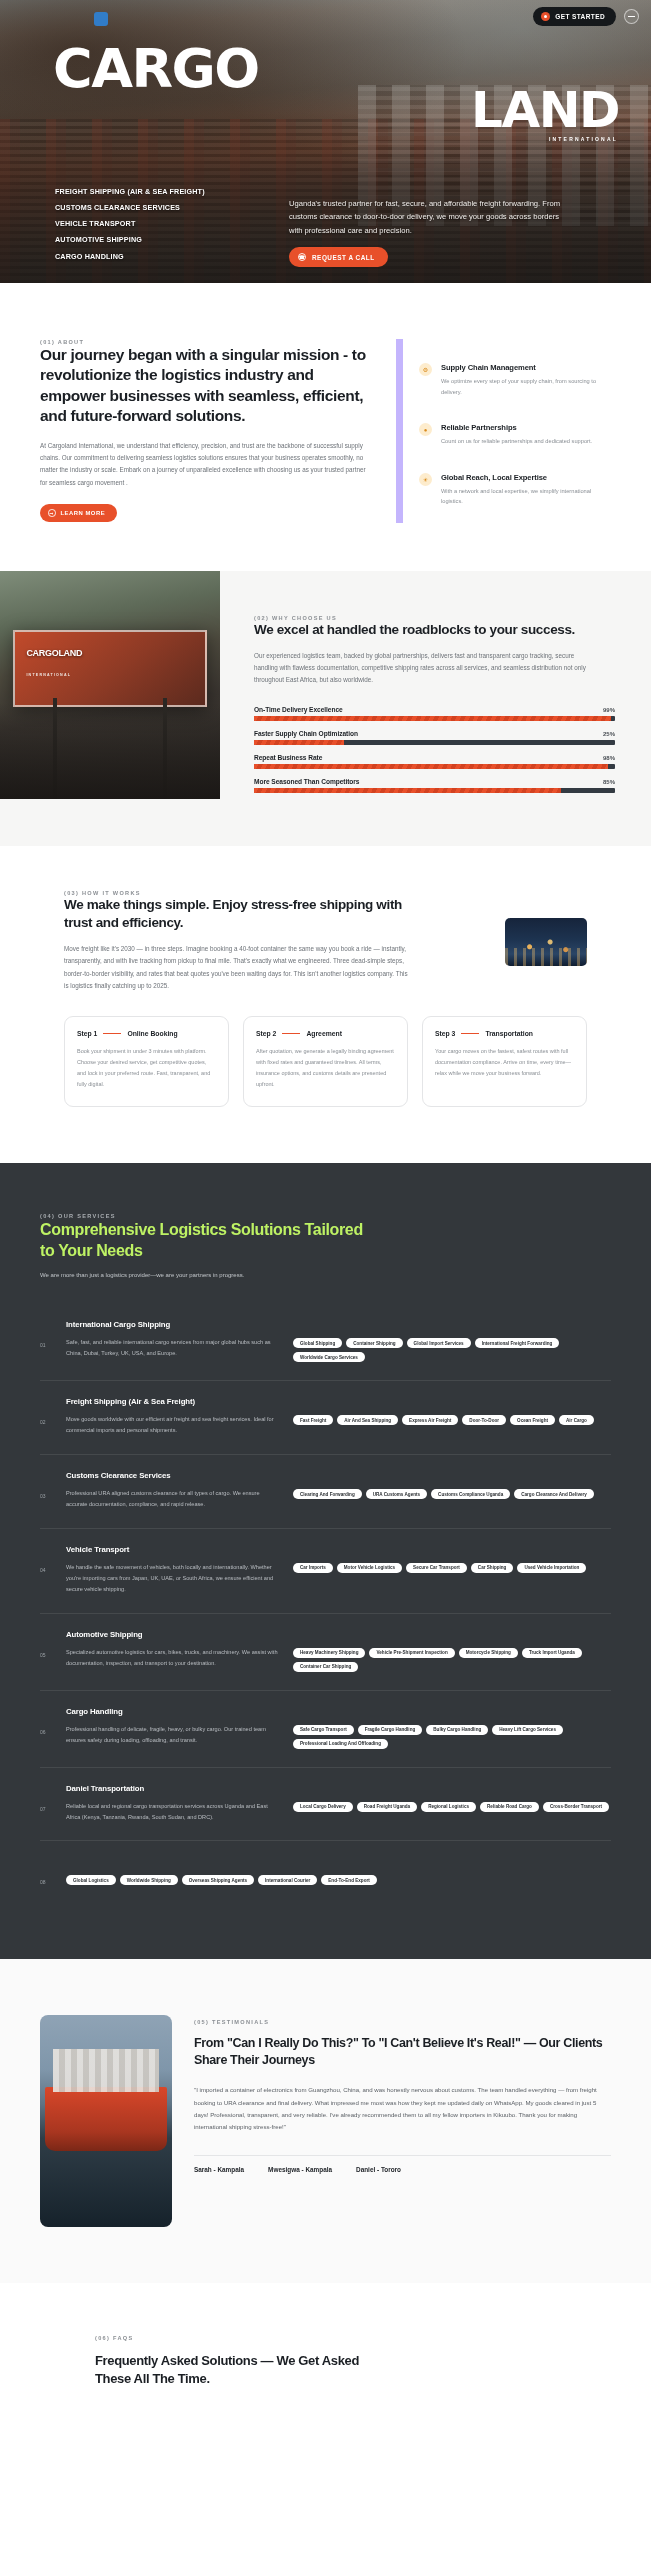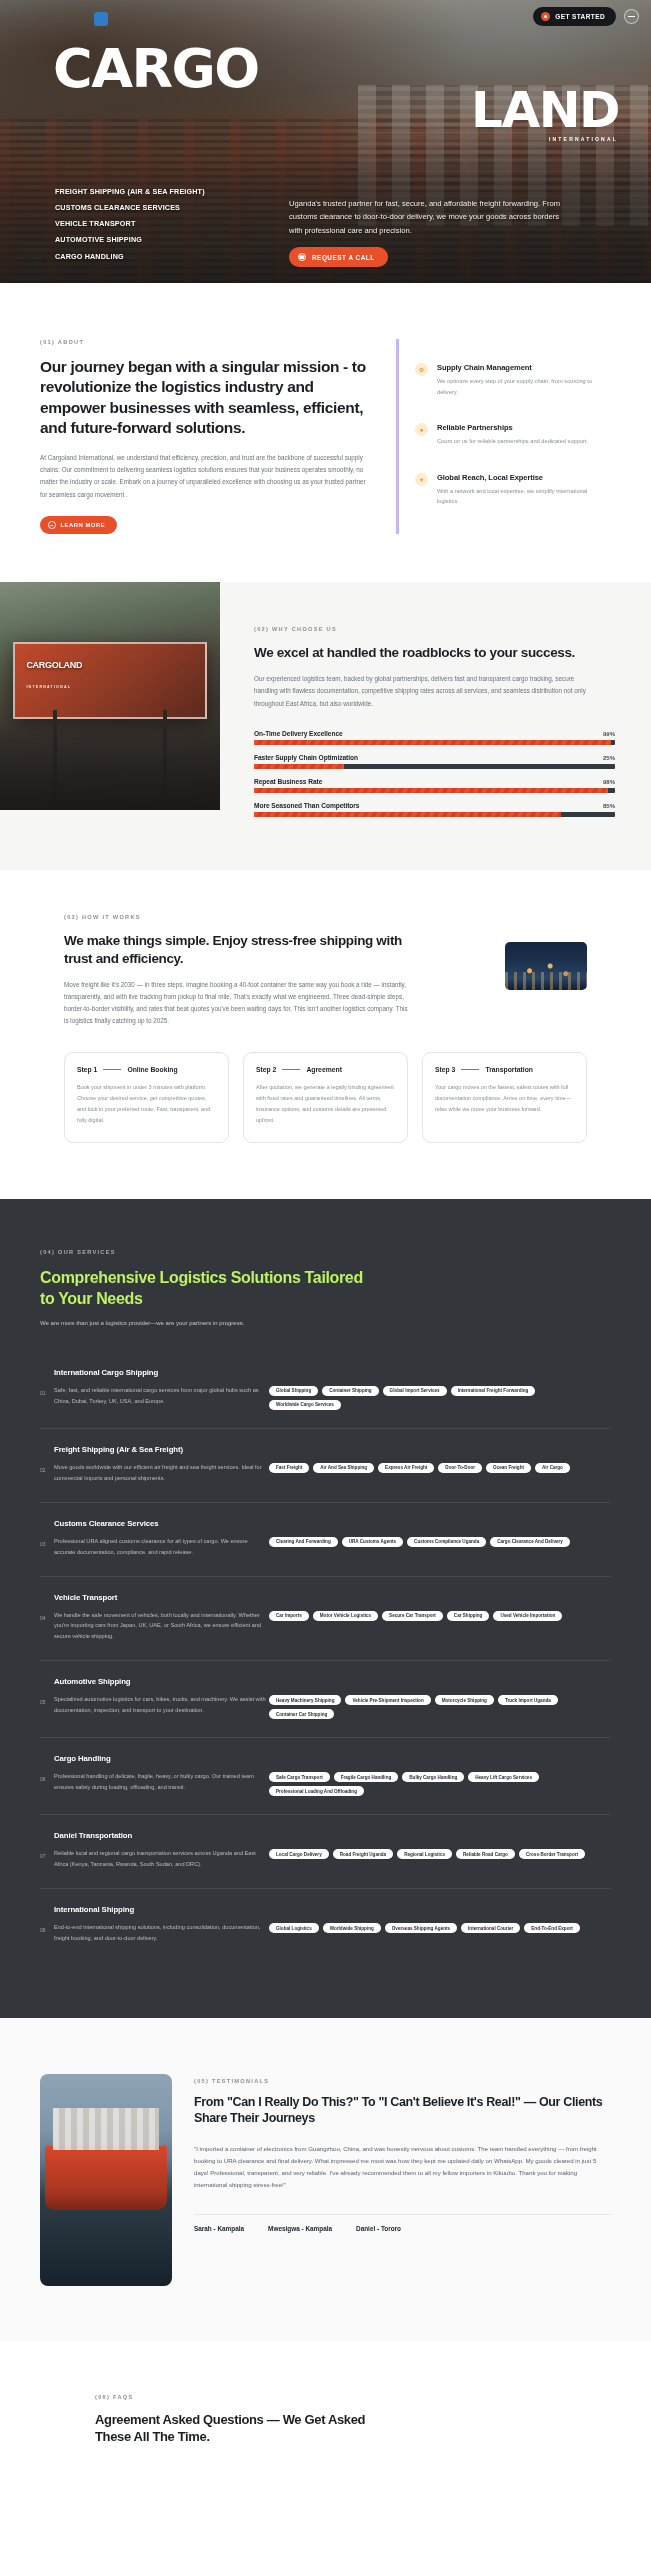--- a/index.html
+++ b/index.html
@@ -148,7 +148,7 @@
   }
   h2.big {
     font-size: 15.5px; line-height: 1.32; font-weight: 700;
-    letter-spacing:-.35px; color:#1b1f24; margin-top: 12px;
+    letter-spacing:-.35px; color:#1b1f24; margin-top: 0;
   }
   p.body {
     font-size: 6.3px; line-height: 1.95; color:#6d7278;

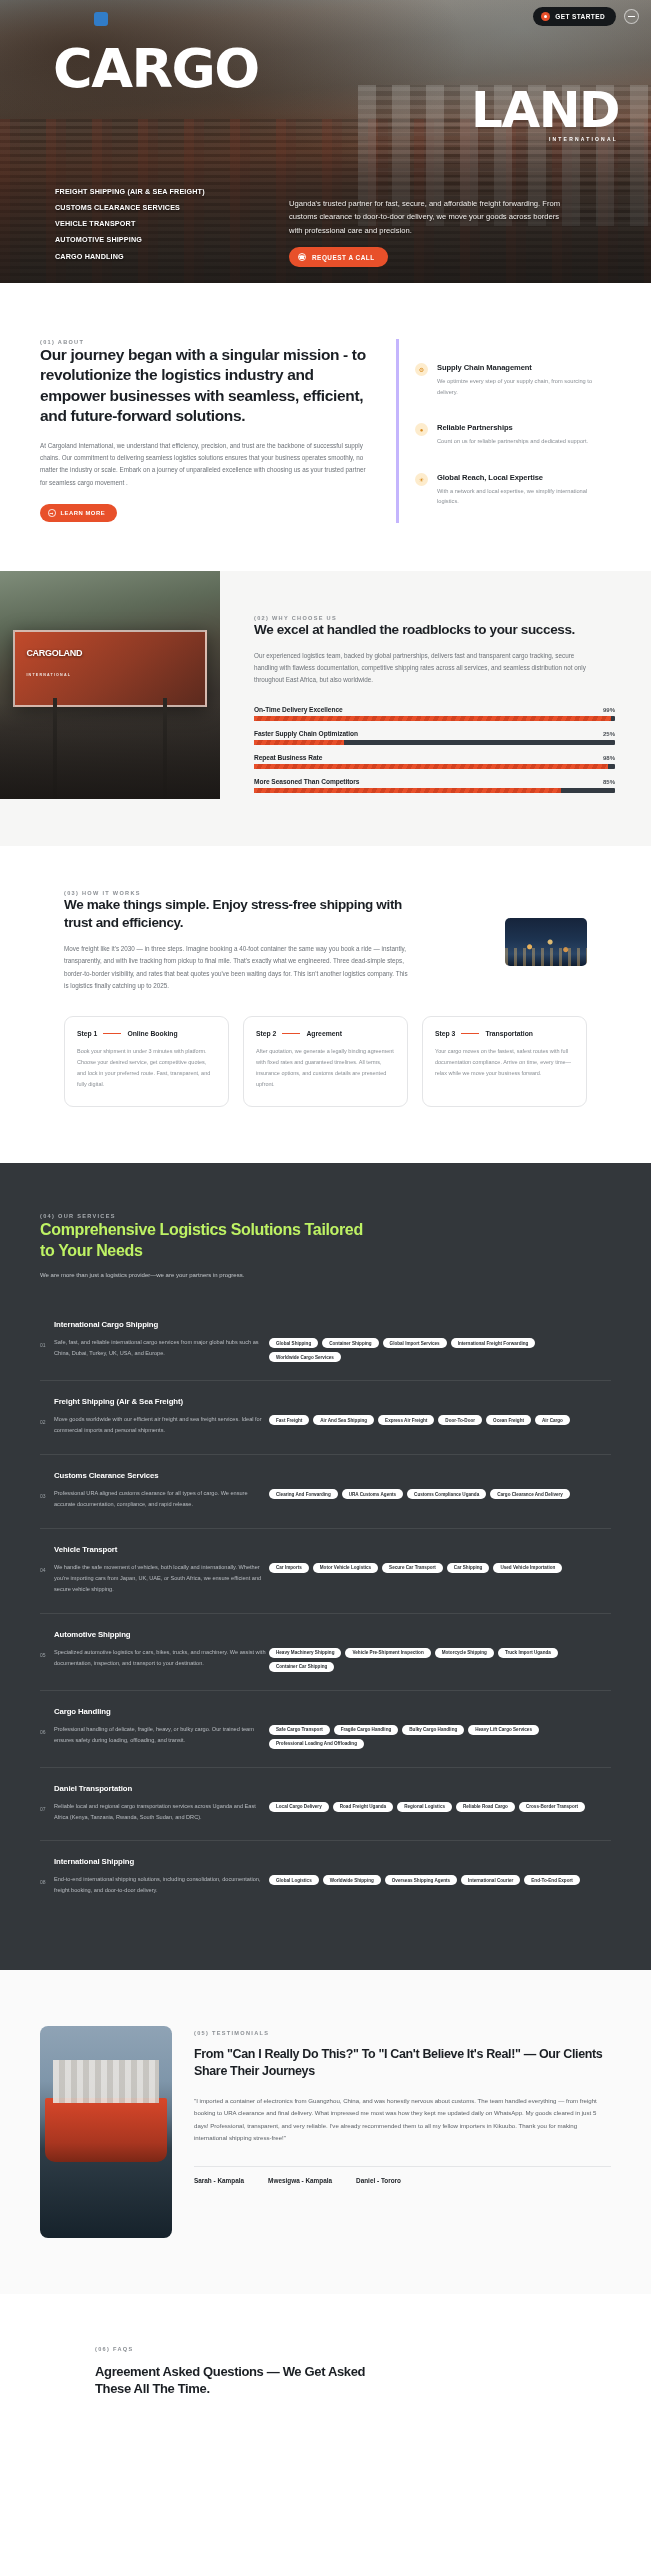--- a/index.html
+++ b/index.html
@@ -170,7 +170,7 @@
     border:1px solid rgba(255,255,255,.9);display:inline-flex;
     align-items:center;justify-content:center;font-size:4.5px;
   }
-  .about-right { flex:1; border-left:3px solid #c4b5fd; padding-left: 16px; padding-top: 14px;}
+  .about-right { flex:1; border-left:7px solid #c4b5fd; padding-left: 16px; padding-top: 14px;}
   .feat { display:flex; gap:9px; padding: 10px 0 16px; }
   .feat + .feat { }
   .feat-ico {

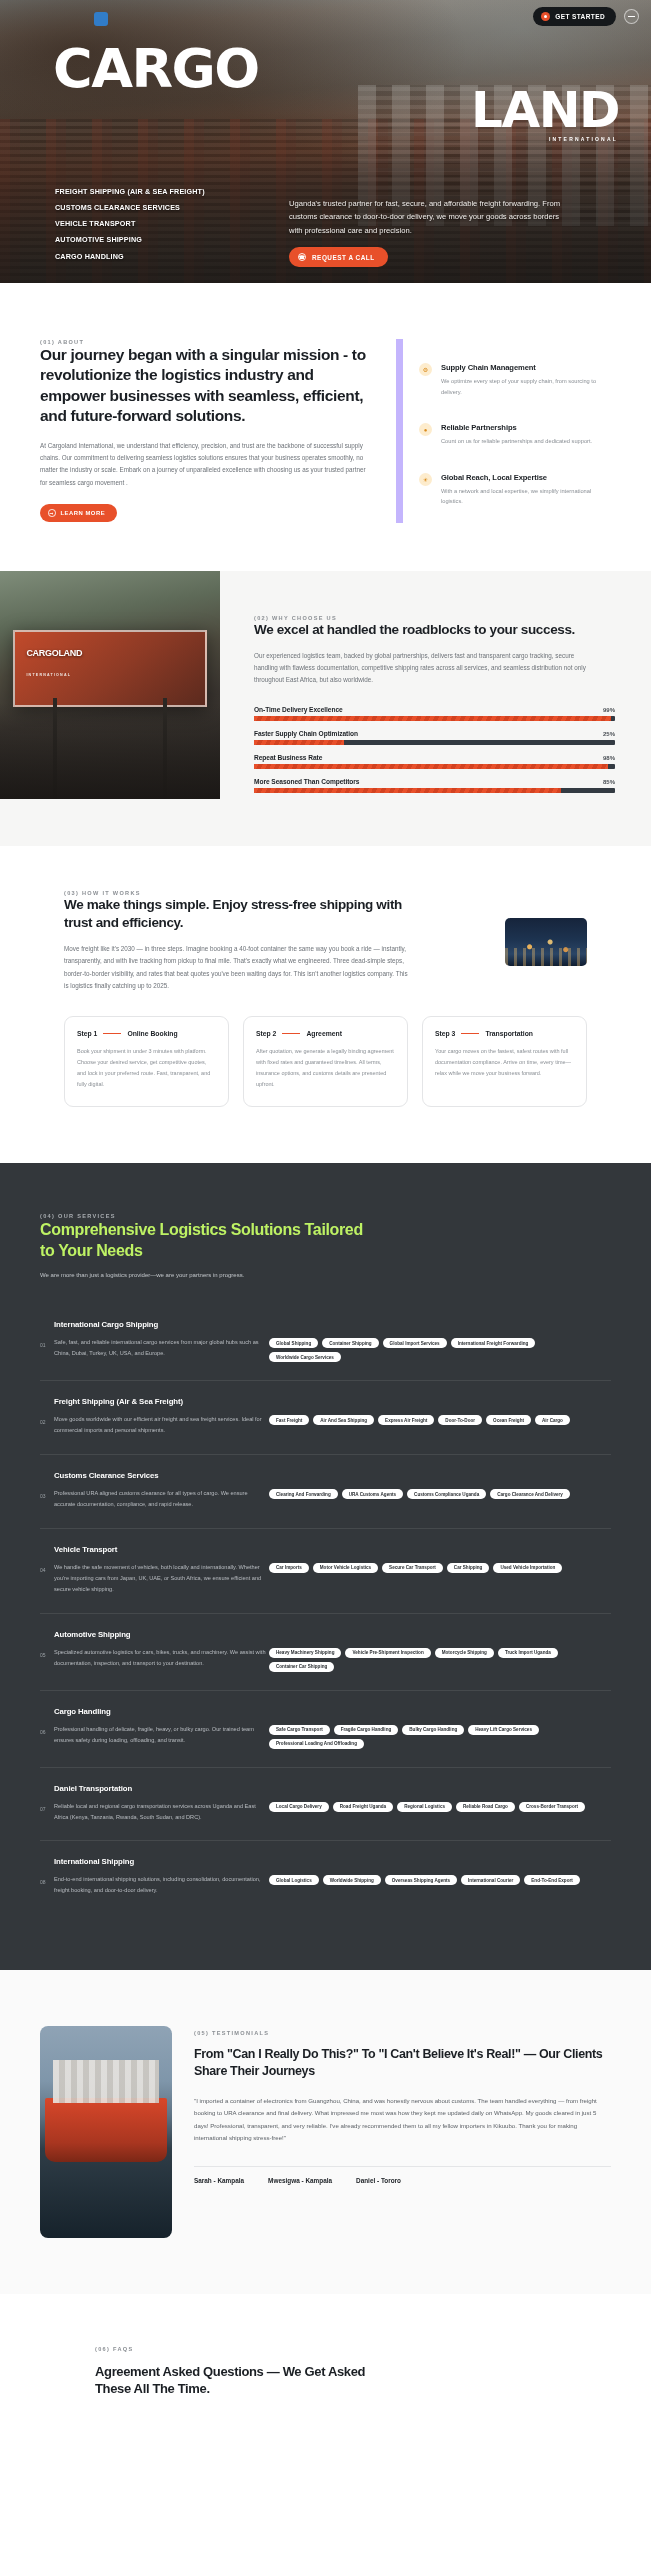--- a/index.html
+++ b/index.html
@@ -270,7 +270,7 @@
   .services .lead { font-size:6px; color:#c3c7cb; margin-top:11px; }
   .svc-list { margin-top: 26px; }
   .svc-row {
-    display:flex; align-items:flex-start; gap: 0;
+    display:flex; align-items:flex-start; gap: 12px;
     padding: 16px 0 18px;
     border-bottom:1px solid rgba(255,255,255,.09);
   }

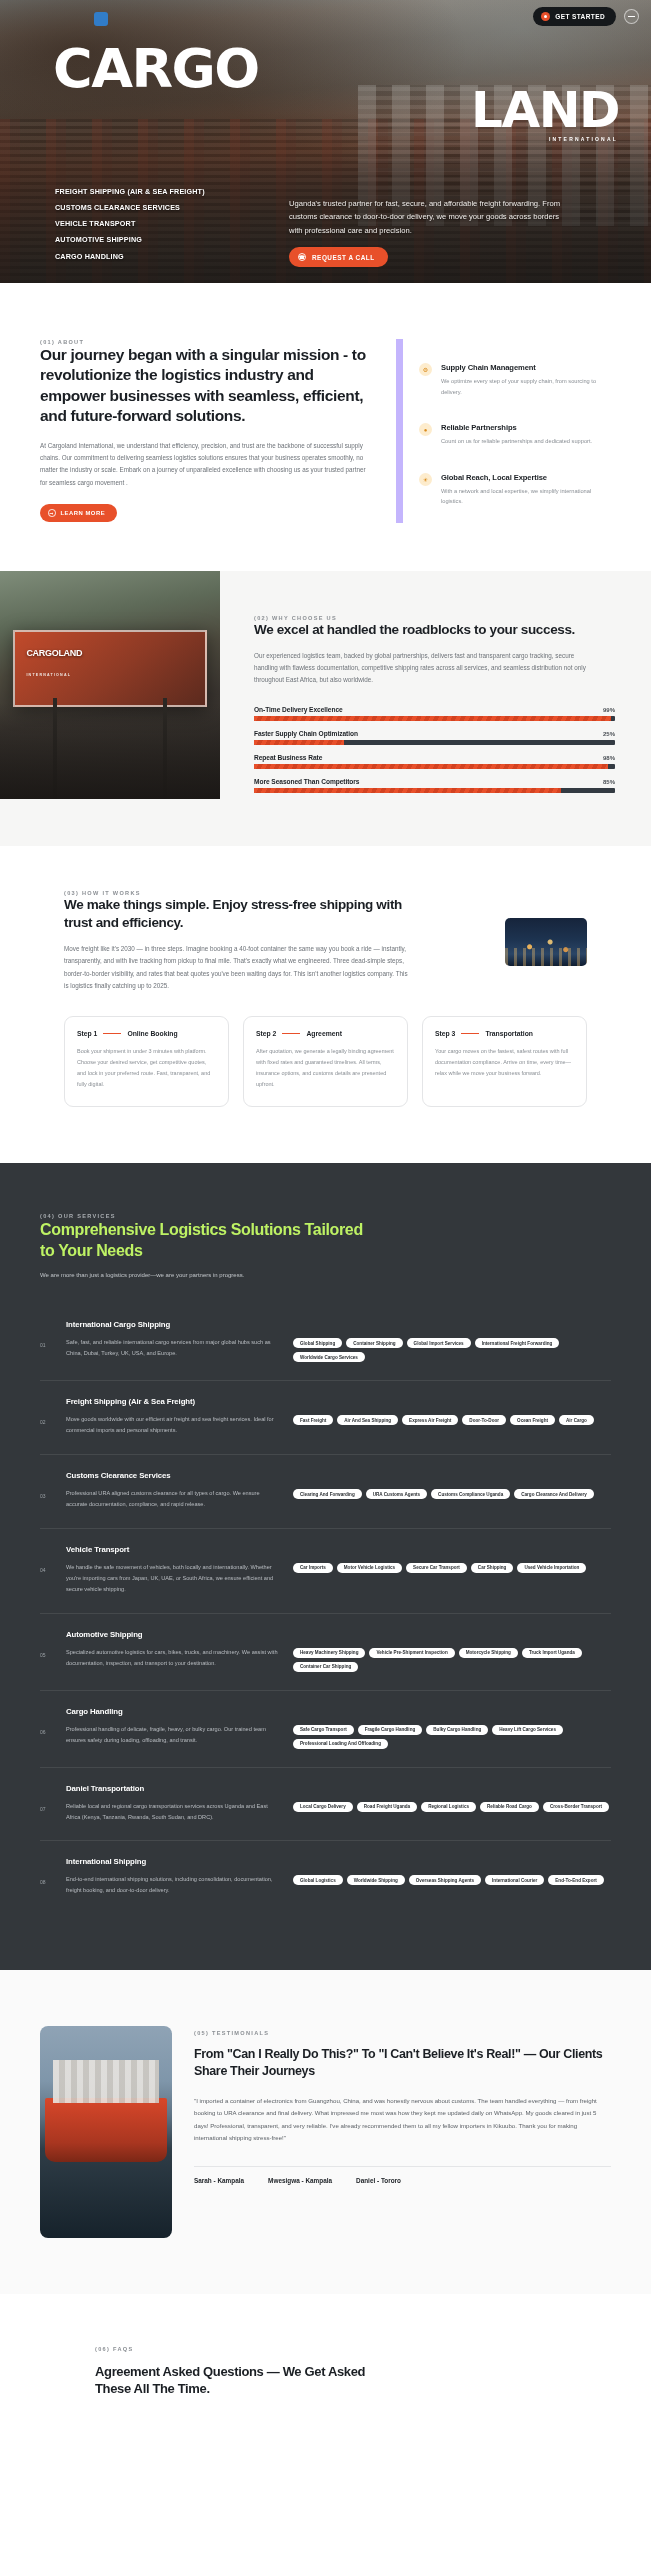--- a/index.html
+++ b/index.html
@@ -590,10 +590,6 @@
       </div>
       <div class="svc-row">
         <div class="svc-num">08</div>
-        <div class="svc-main">
-          <h3>International Shipping</h3>
-          <p>End-to-end international shipping solutions, including consolidation, documentation, freight booking, and door-to-door delivery.</p>
-        </div>
         <div class="svc-tags">
           <span class="tag">Global Logistics</span>
           <span class="tag">Worldwide Shipping</span>

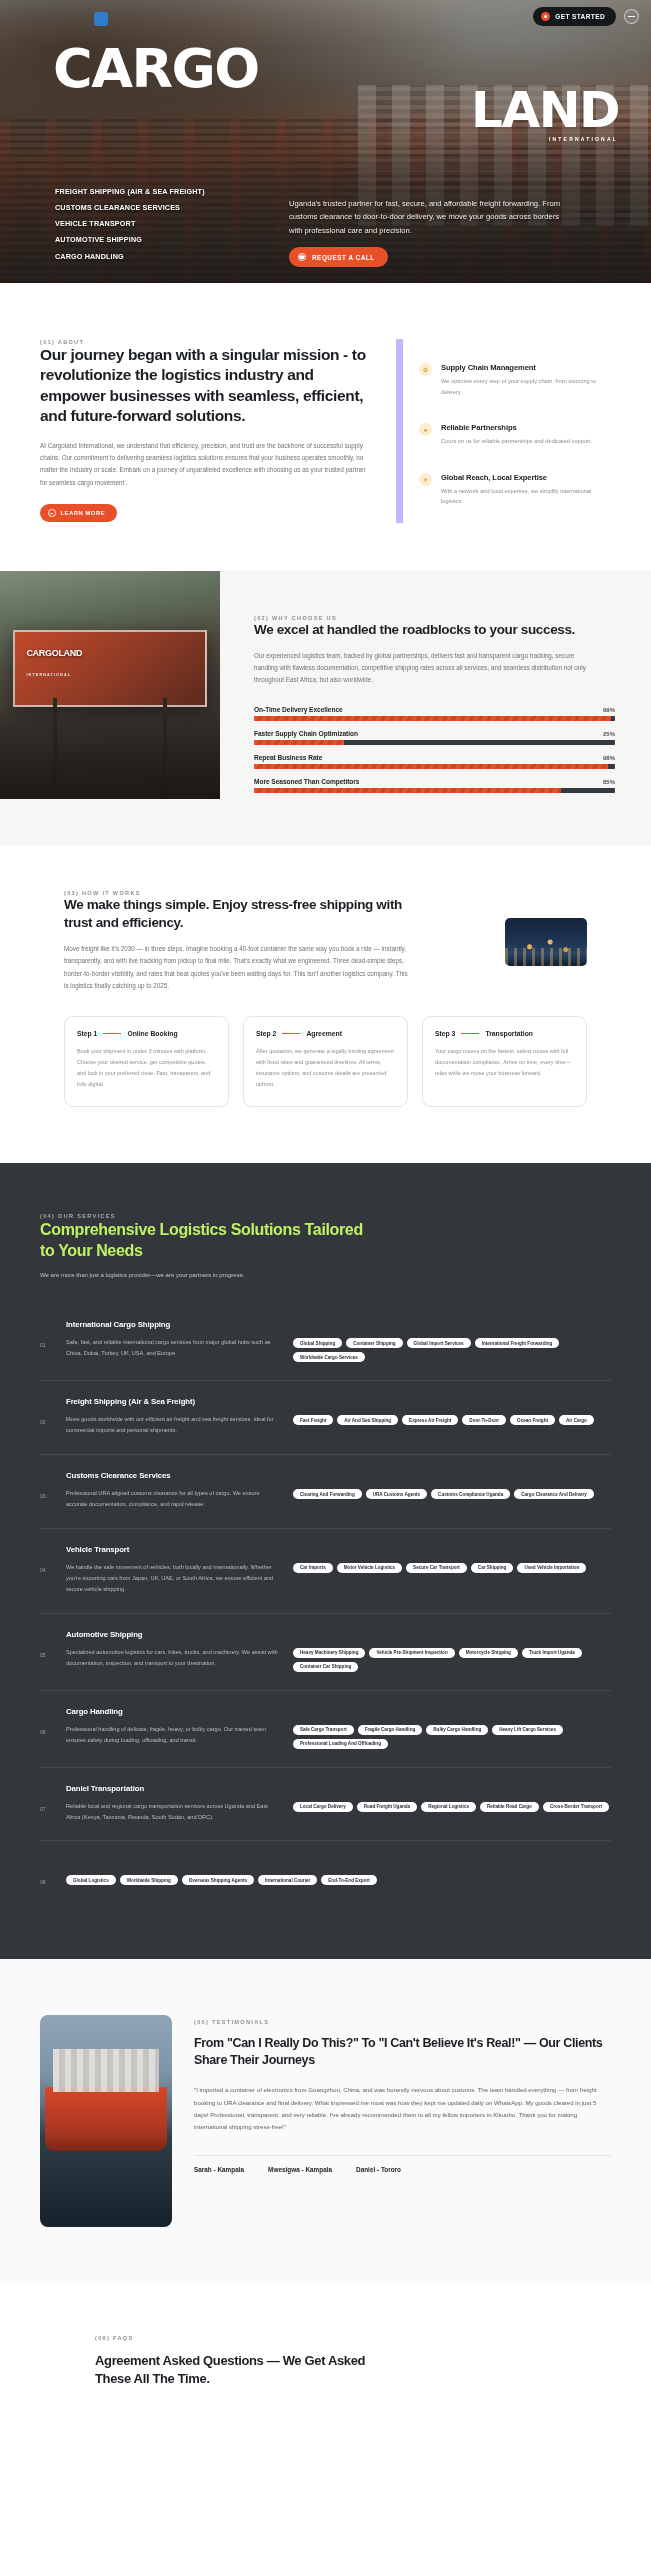--- a/index.html
+++ b/index.html
@@ -620,7 +620,7 @@
 <section class="faq">
   <div style="padding-left:55px">
     <div class="eyebrow">(06) FAQS</div>
-    <h2 class="big">Agreement Asked Questions — We Get Asked These All The Time.</h2>
+    <h2 class="big">Frequently Asked Solutions — We Get Asked These All The Time.</h2>
   </div>
 </section>
 

